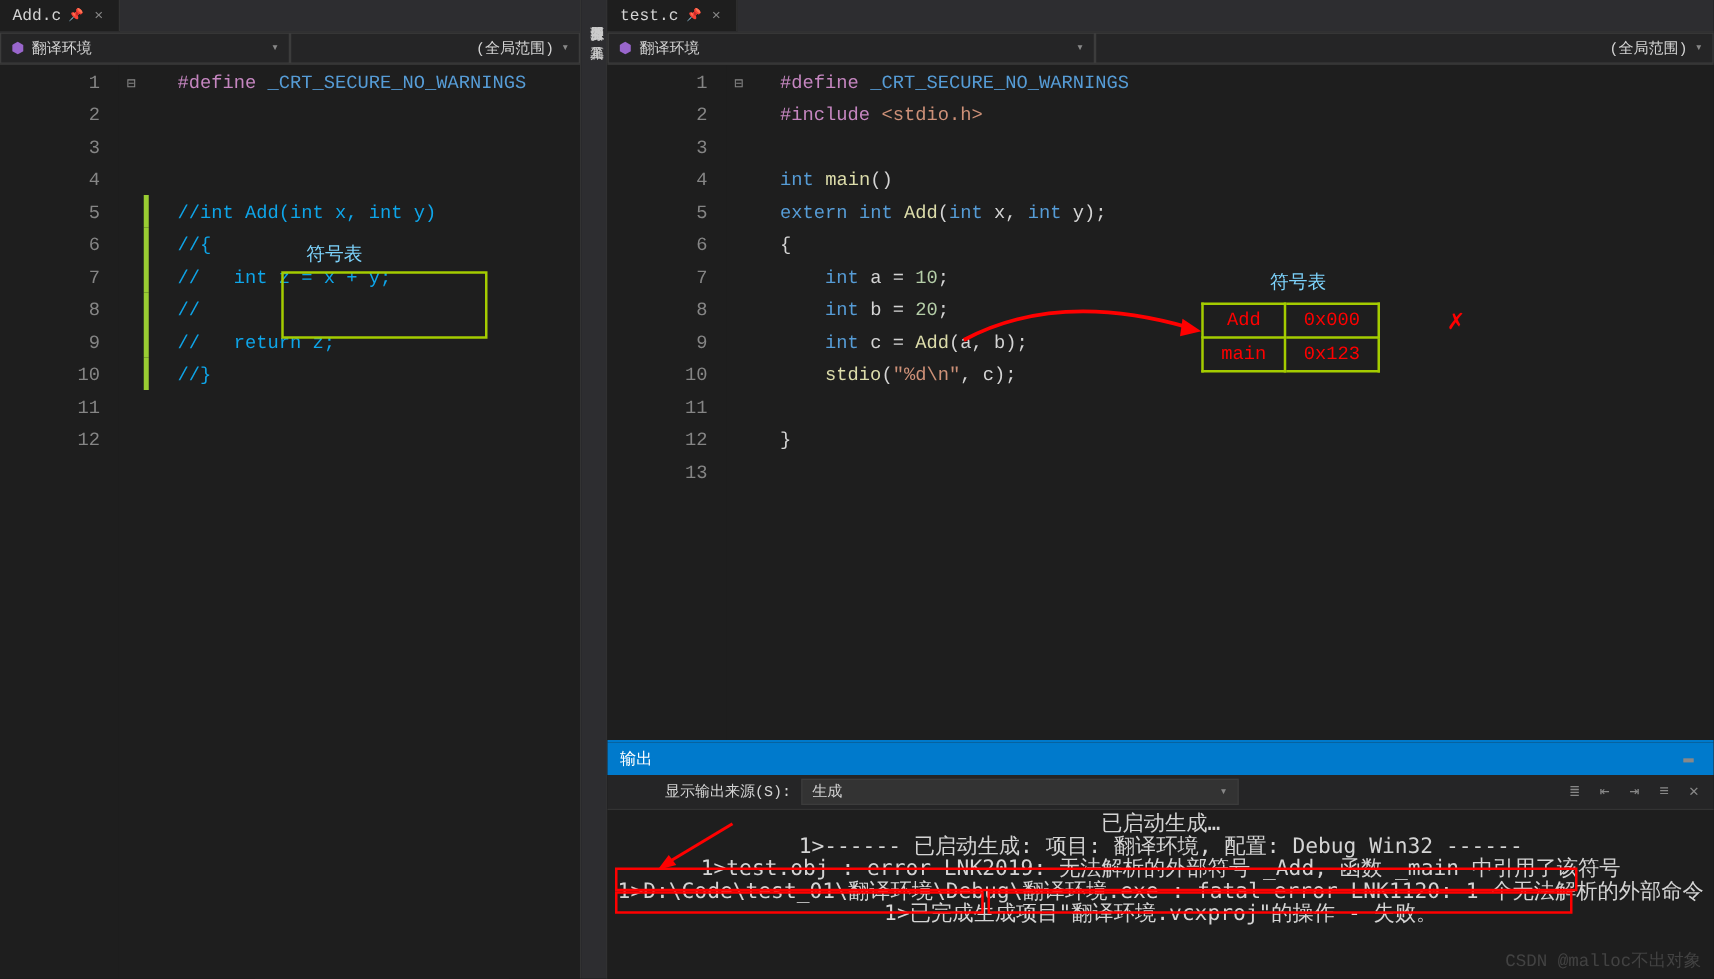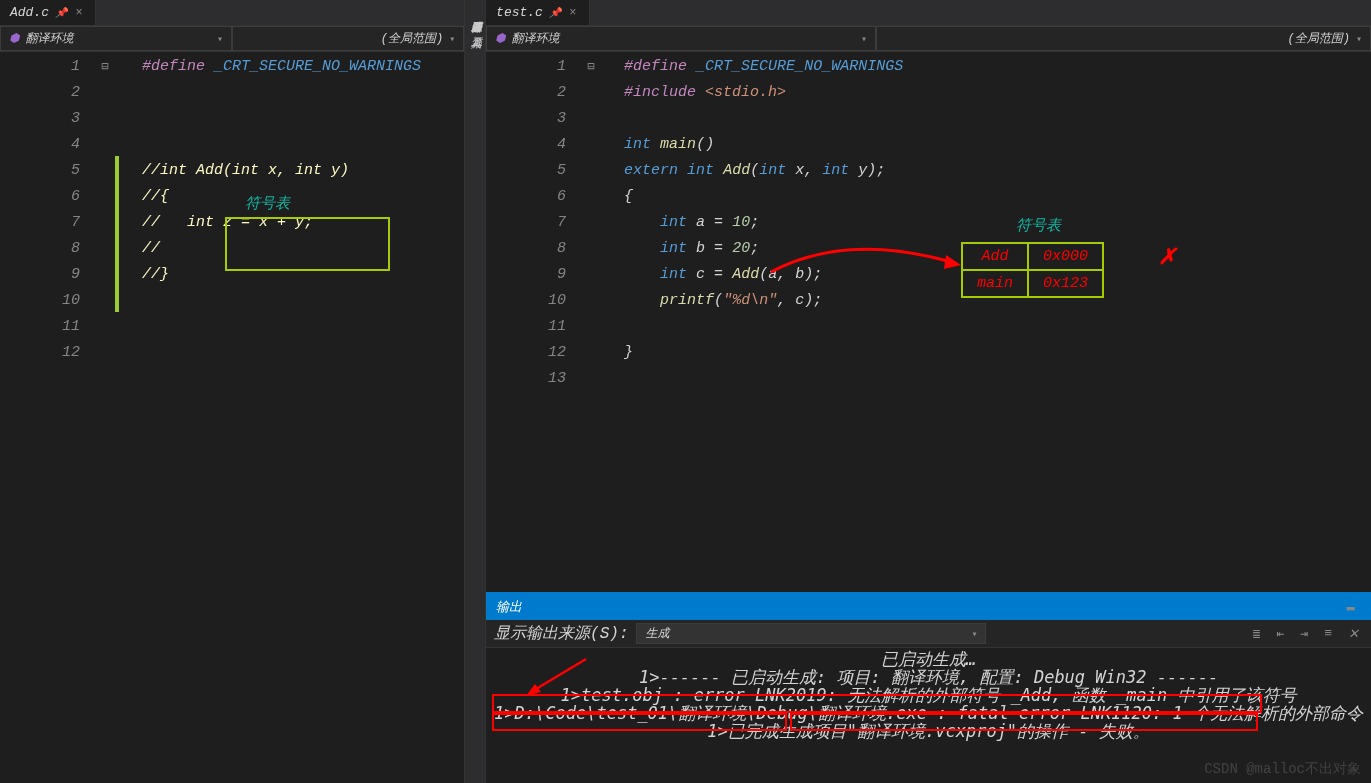--- a/index.html
+++ b/index.html
@@ -13,7 +13,7 @@
   overflow: hidden;
   position: relative;
 }
-.main-container { display: flex; height: 100%; font-style: italic; }
+.main-container { display: flex; height: 100%; }
 .left-panel { width: 560px; display: flex; flex-direction: column; background: #1e1e1e; border-right: 1px solid #333; }
 .vert-toolbar { width: 25px; background: #2d2d30; display: flex; flex-direction: column; align-items: center; padding-top: 5px; border-right: 1px solid #333; }
 .vert-toolbar-item { writing-mode: vertical-rl; font-size: 11px; color: #ccc; padding: 8px 2px; cursor: pointer; }

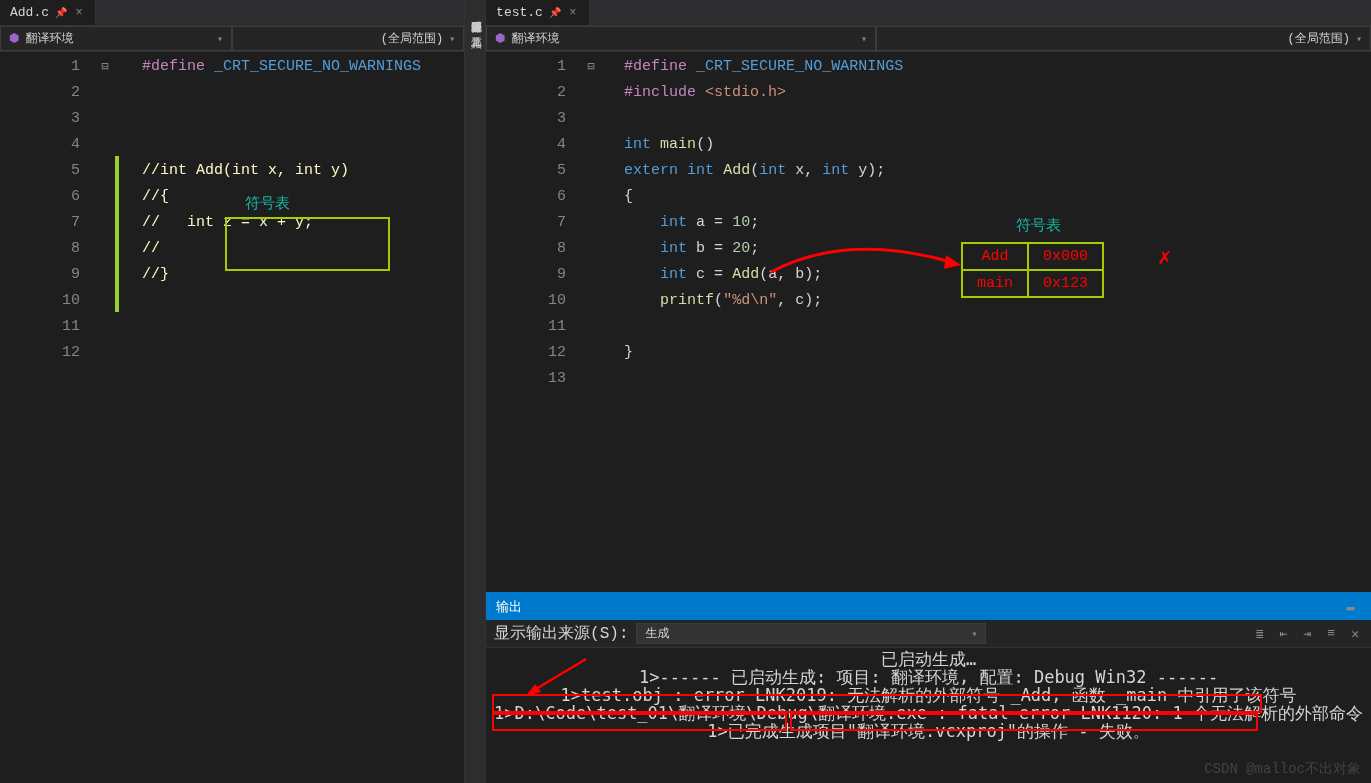--- a/index.html
+++ b/index.html
@@ -36,7 +36,7 @@
 
 
 .kw { color: #569cd6; }
-.comment { color: #fef9c3; }
+.comment { color: #0ea5e9; }
 .preproc { color: #c586c0; }
 .macro { color: #569cd6; }
 .type { color: #569cd6; }

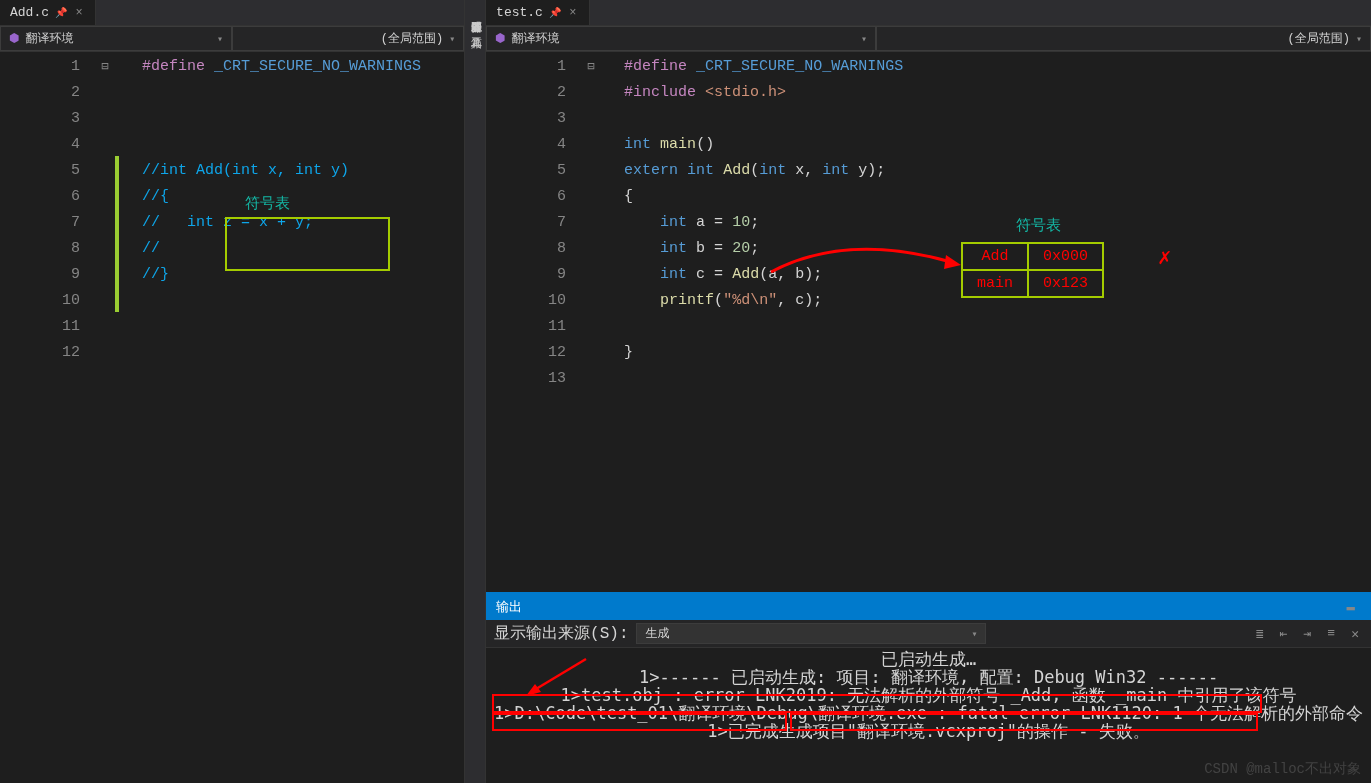--- a/index.html
+++ b/index.html
@@ -46,7 +46,7 @@
 .angle { color: #ce9178; }
 
 .annotation-box { position: absolute; border: 2px solid #a4cc00; }
-.annotation-label { position: absolute; color: #14b8a6; font-size: 15px; }
+.annotation-label { position: absolute; color: #7dd3fc; font-size: 15px; }
 .symbol-table { position: absolute; border-collapse: collapse; }
 .symbol-table td { border: 2px solid #a4cc00; padding: 4px 14px; color: #ff0000; font-size: 15px; text-align: center; }
 

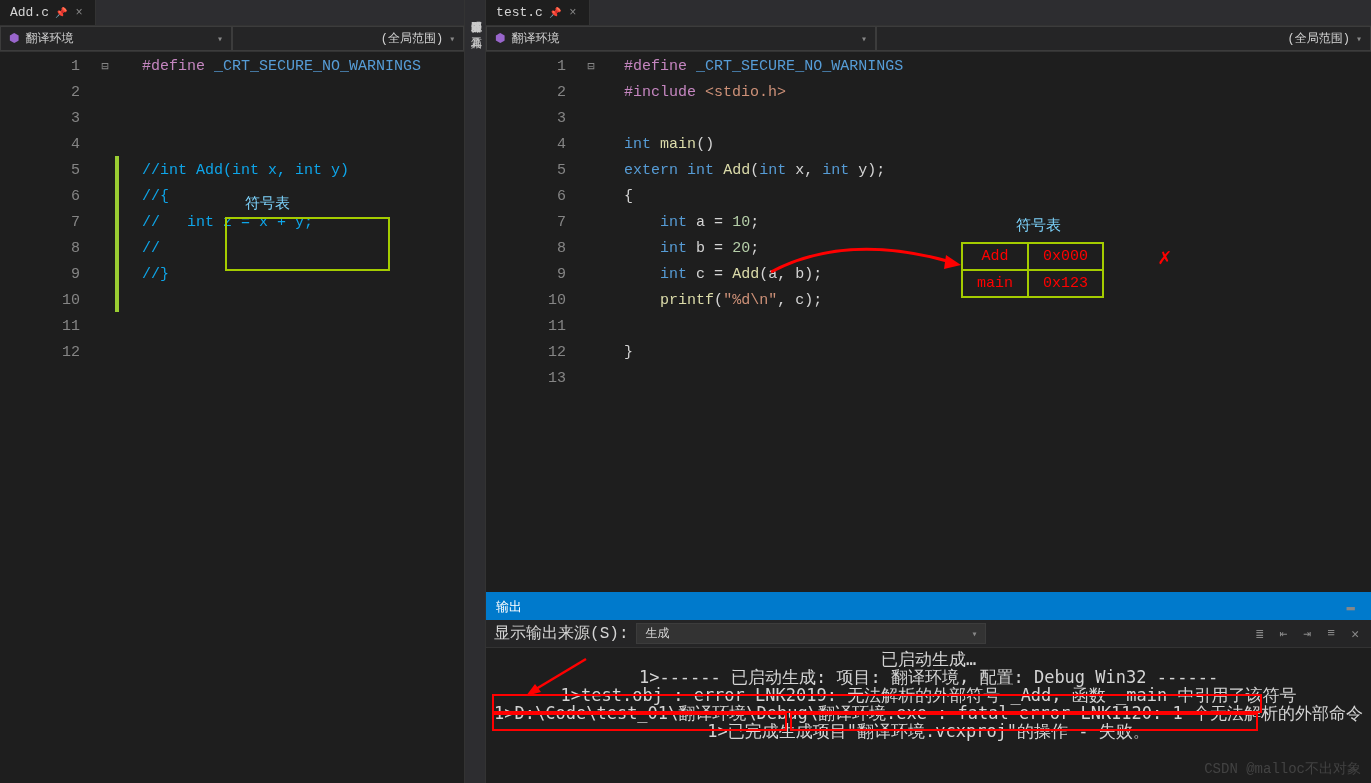--- a/index.html
+++ b/index.html
@@ -144,6 +144,7 @@
           <div class="code-line"><span class="comment">//{</span></div>
           <div class="code-line"><span class="comment">//   int z = x + y;</span></div>
           <div class="code-line"><span class="comment">//</span></div>
+          <div class="code-line"><span class="comment">//   return z;</span></div>
           <div class="code-line"><span class="comment">//}</span></div>
           <div class="code-line"> </div>
           <div class="code-line"> </div>

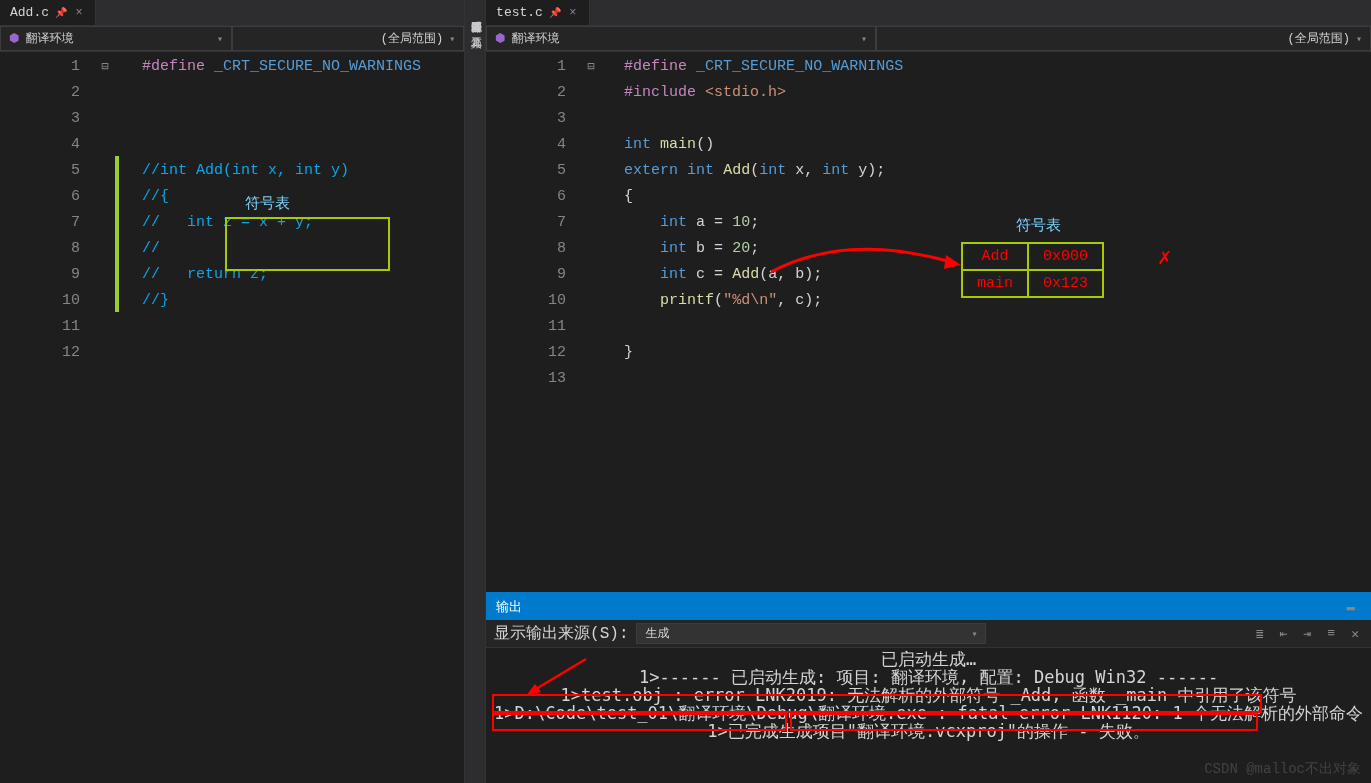--- a/index.html
+++ b/index.html
@@ -221,7 +221,7 @@
           <div class="code-line">    <span class="type">int</span> a = <span class="num">10</span>;</div>
           <div class="code-line">    <span class="type">int</span> b = <span class="num">20</span>;</div>
           <div class="code-line">    <span class="type">int</span> c = <span class="func">Add</span>(a, b);</div>
-          <div class="code-line">    <span class="func">printf</span>(<span class="str">"%d\n"</span>, c);</div>
+          <div class="code-line">    <span class="func">stdio</span>(<span class="str">"%d\n"</span>, c);</div>
           <div class="code-line"> </div>
           <div class="code-line">}</div>
         </div>

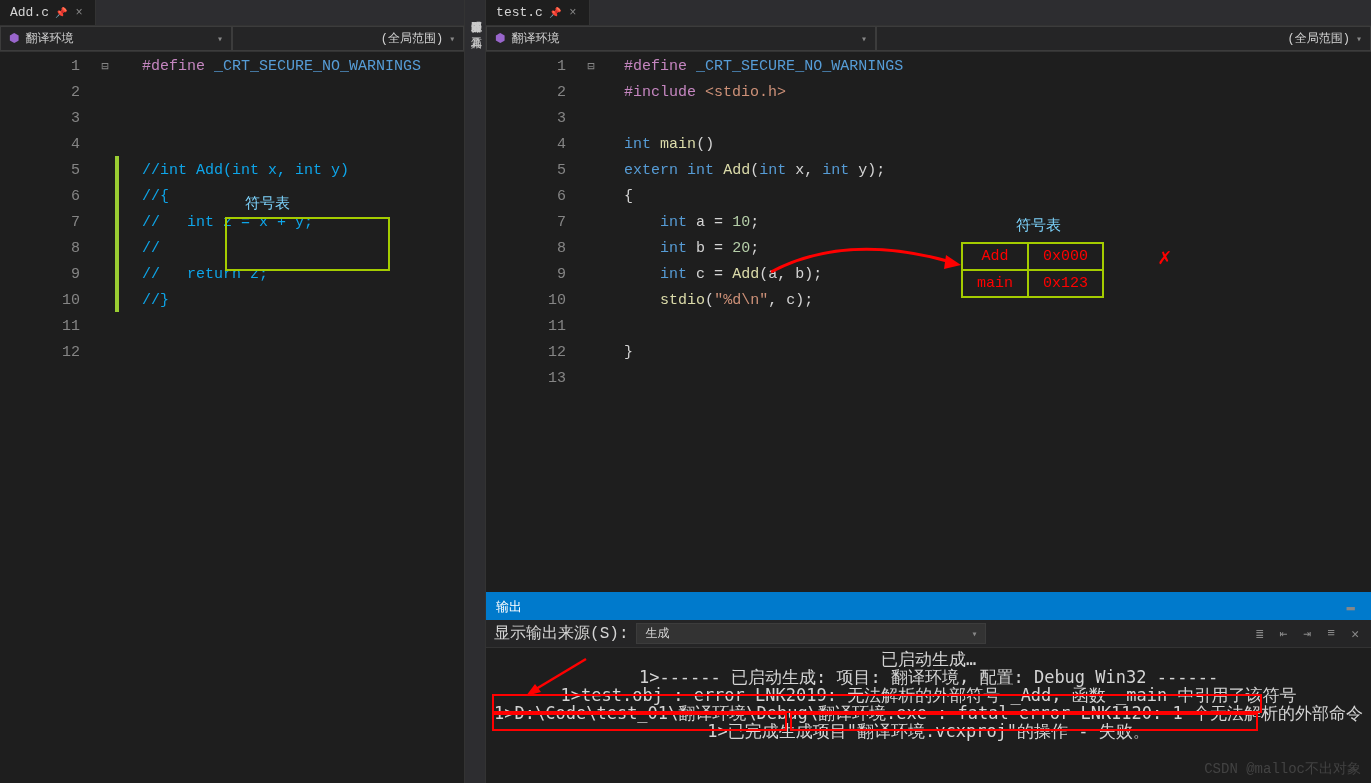--- a/index.html
+++ b/index.html
@@ -53,7 +53,7 @@
 .output-panel { background: #1e1e1e; border-top: 2px solid #007acc; display: flex; flex-direction: column; }
 .output-title { background: #007acc; color: #fff; padding: 3px 10px; font-size: 13px; }
 .output-toolbar { background: #252526; display: flex; align-items: center; padding: 3px 8px; gap: 8px; border-bottom: 1px solid #333; }
-.output-toolbar-label { color: #d4d4d4; font-size: 16px; }
+.output-toolbar-label { color: #d4d4d4; font-size: 12px; margin-left: 38px; }
 .output-src-dropdown { background: #333; border: 1px solid #3c3c3c; color: #d4d4d4; padding: 1px 8px; font-size: 12px; min-width: 350px; display: flex; justify-content: space-between; align-items: center; cursor: pointer; }
 .output-toolbar .spacer { flex: 1; }
 .tool-btn { color: #888; cursor: pointer; padding: 2px 4px; font-size: 13px; }

